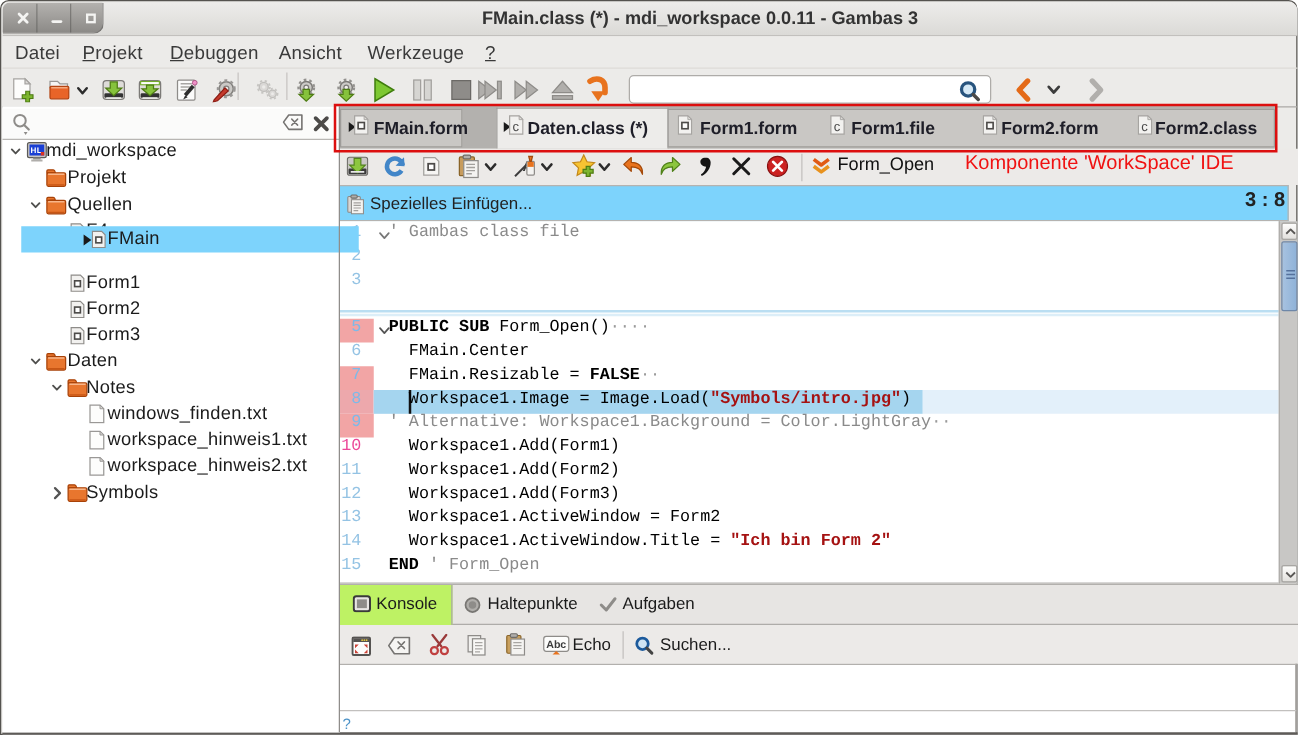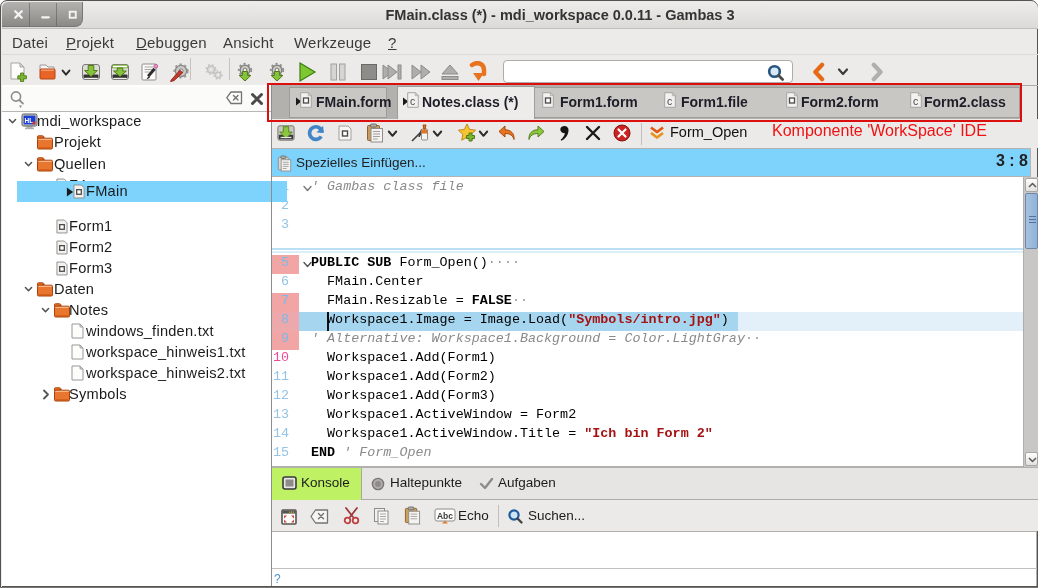--- a/index.html
+++ b/index.html
@@ -200,7 +200,7 @@
       </svg>
   </div>
   <div id="tabbar" class="abs">
-    <div class="tab abs" style="left:21px;width:98px;">
+    <div class="tab abs" style="left:4px;width:98px;">
       <svg class="icon" style="left:5px;top:9px" width="7" height="9" viewBox="0 0 7 9">
           <path d="M1 .5 L6.3 4.5 L1 8.5 z" fill="#1a1a1a"></path>
         </svg>

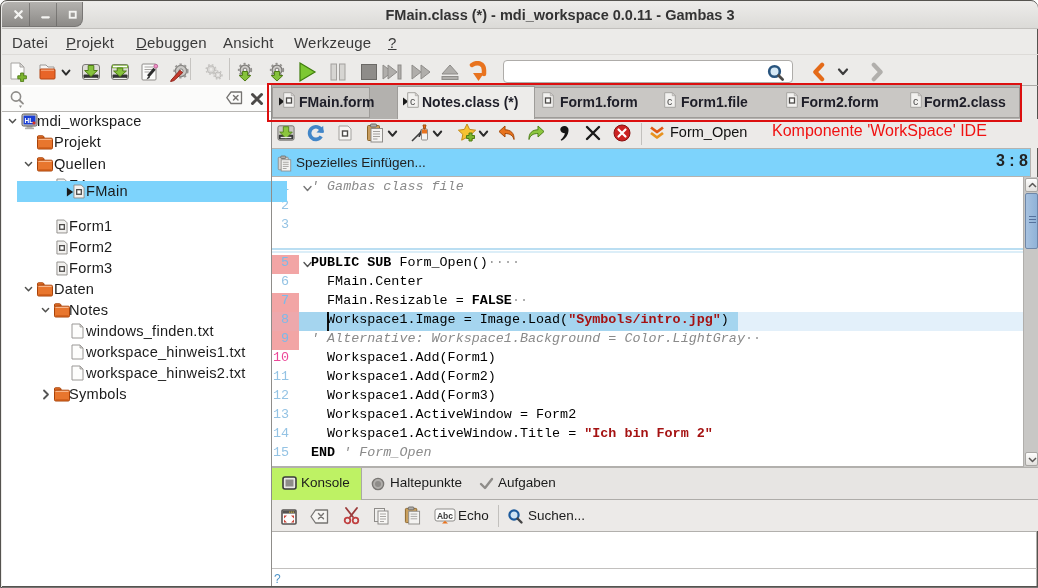--- a/index.html
+++ b/index.html
@@ -220,7 +220,7 @@
           <path d="M8.3 .7 l3 3 h-3 z" fill="#dddbd8" stroke="#a6a4a1" stroke-width=".7"></path>
           <text x="5.7" y="12.5" font-family="Liberation Sans" font-size="10.5" fill="#4a4a4a" text-anchor="middle">c</text>
         </svg>
-      <span class="tlbl" style="left:24px;top:7px">Notes.class (*)</span>
+      <span class="tlbl" style="left:24px;top:7px">Daten.class (*)</span>
     </div>
     <div class="tab abs" style="left:266px;width:486px;">
       <svg class="icon" style="left:7px;top:4px" width="12" height="16" viewBox="0 0 12 16">

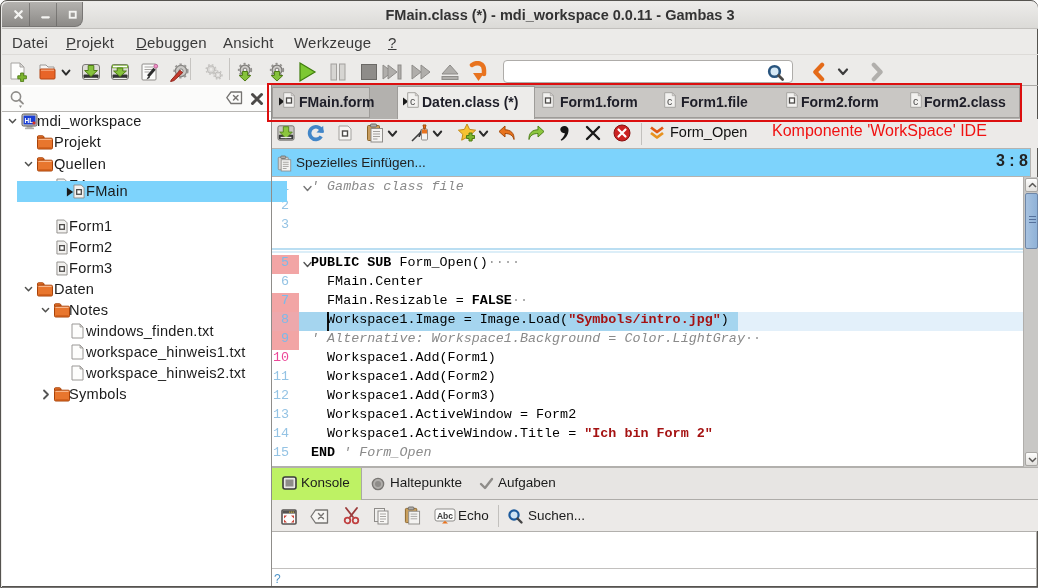--- a/index.html
+++ b/index.html
@@ -36,7 +36,7 @@
   .gut{position:absolute;left:0;top:0;width:27px;height:19px;text-align:right;color:#94c3e4;box-sizing:border-box;padding-right:10px;}
   .gutmod{background:#f2a5a5;color:#7db9e8;}
   .code{position:absolute;left:39px;top:0;color:#000;}
-  .cmt{color:#8a8a8a;font-style:italic;}
+  .cmt{color:#8a8a8a;}
   .kw{font-weight:bold;color:#000;}
   .dt{color:#e07818;font-weight:bold;}
   .str{color:#a51212;font-weight:bold;}

